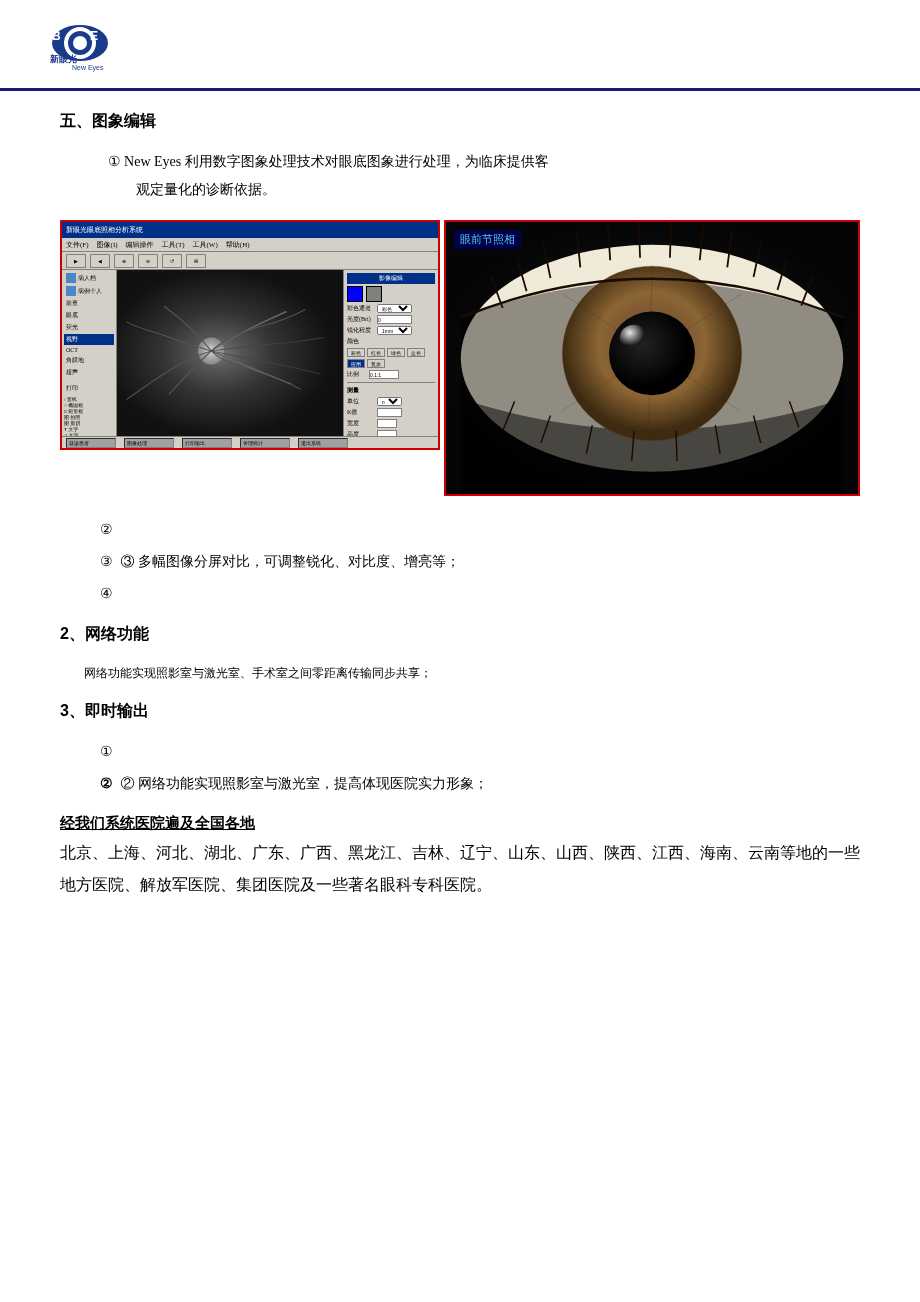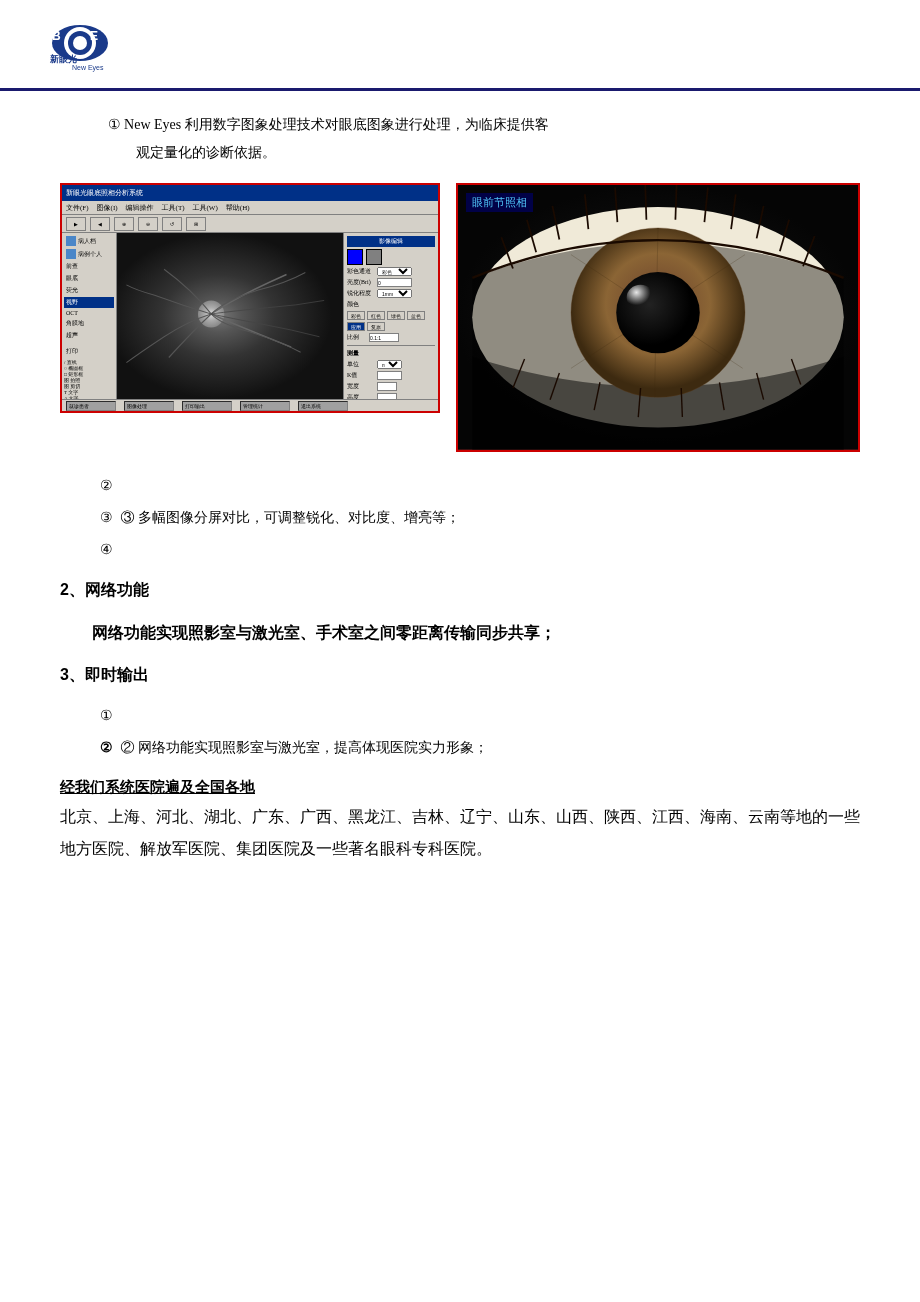--- a/index.html
+++ b/index.html
@@ -317,6 +317,7 @@
 
 <div class="content">
 
+  <div class="section-heading">五、图象编辑</div>
 
   <div class="list-item-circled">
     <span class="circle-num"></span>

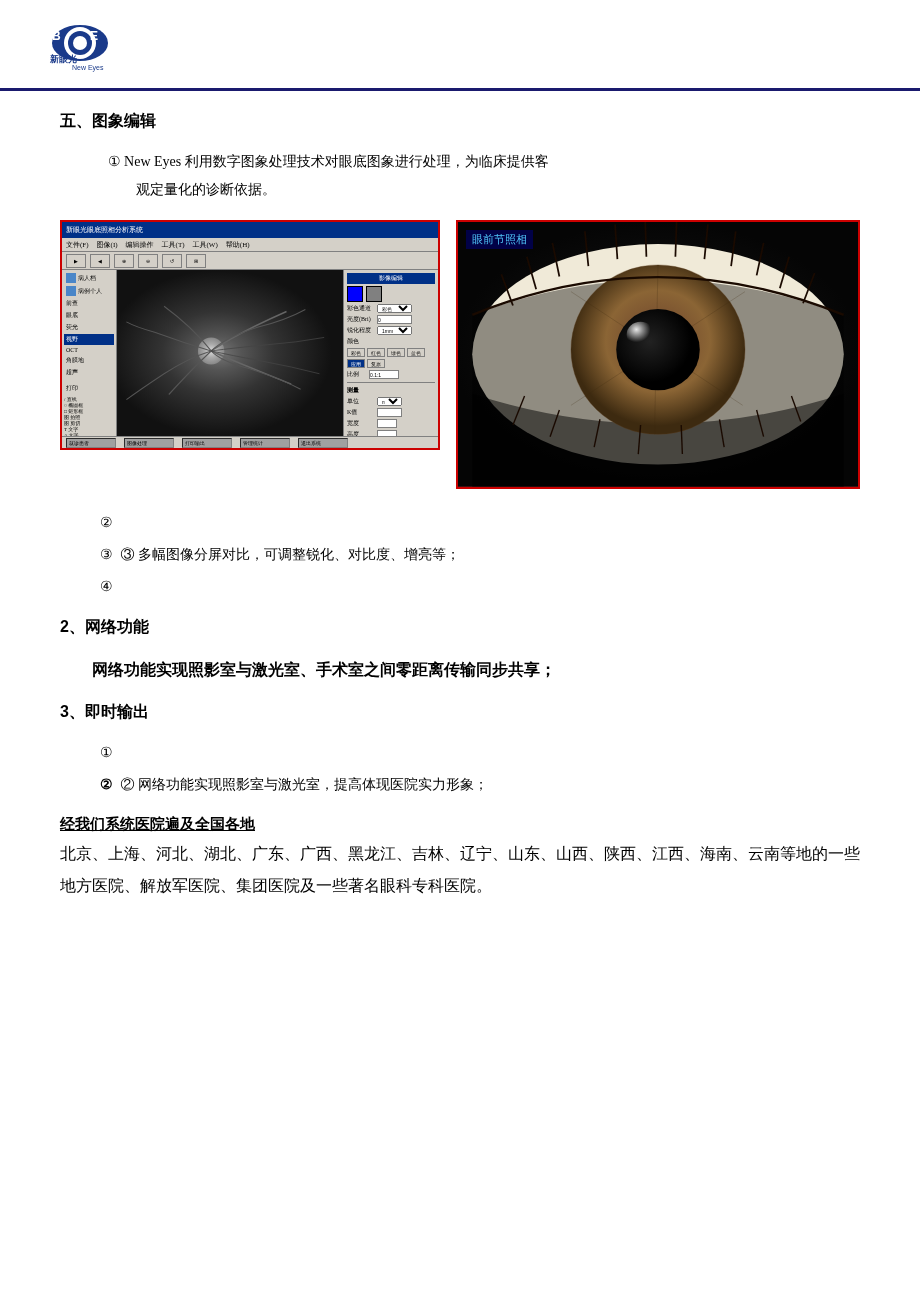--- a/index.html
+++ b/index.html
@@ -73,7 +73,7 @@
     
     .images-row {
       display: flex;
-      gap: 16px;
+      gap: 4px;
       margin: 16px 0 20px 0;
     }
 

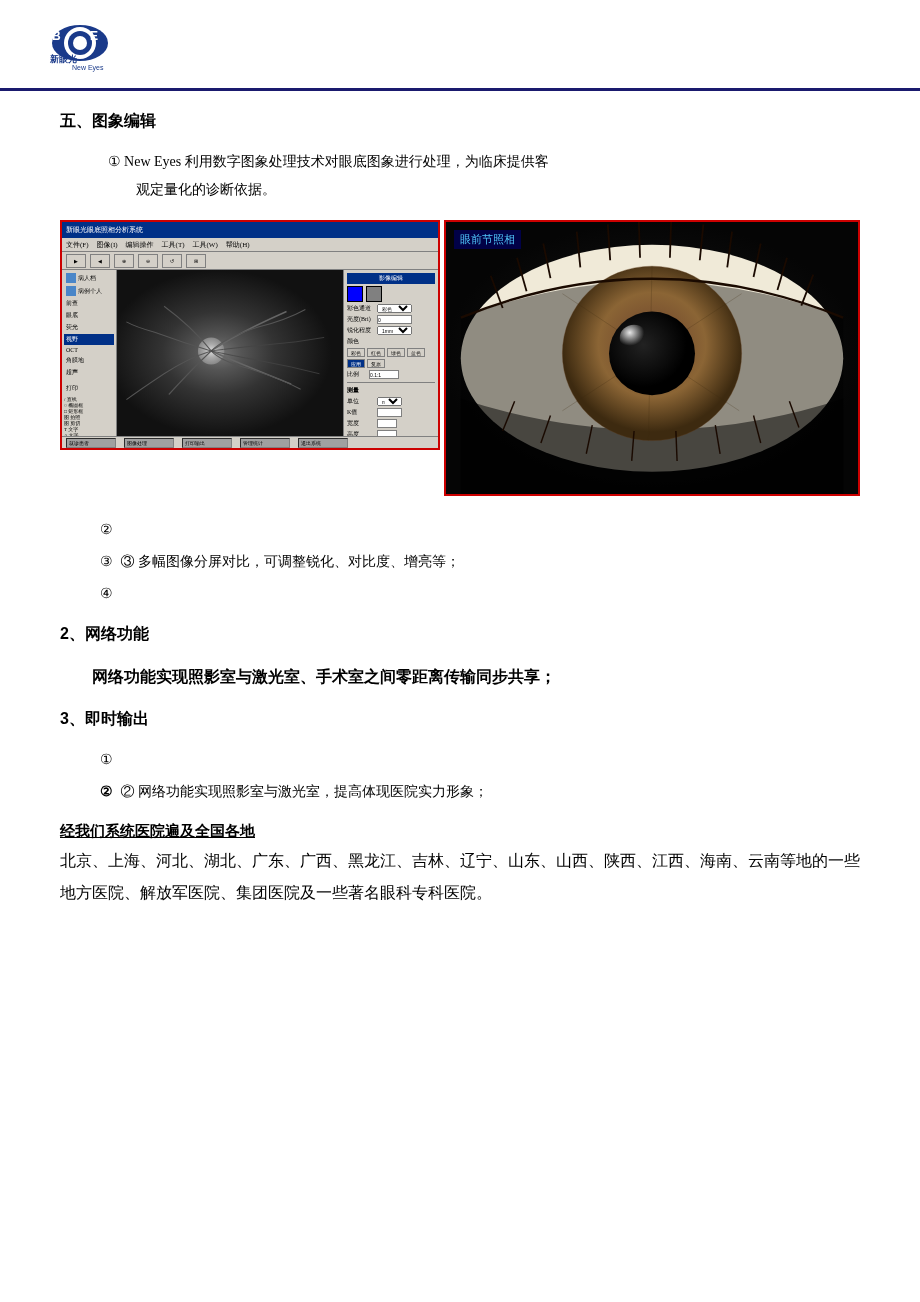--- a/index.html
+++ b/index.html
@@ -49,11 +49,10 @@
     }
 
     .paragraph {
-      font-size: 16px;
+      font-size: 12px;
       line-height: 2;
       margin-bottom: 12px;
       text-indent: 2em;
-      font-weight: bold;
     }
 
     .list-item-circled {

